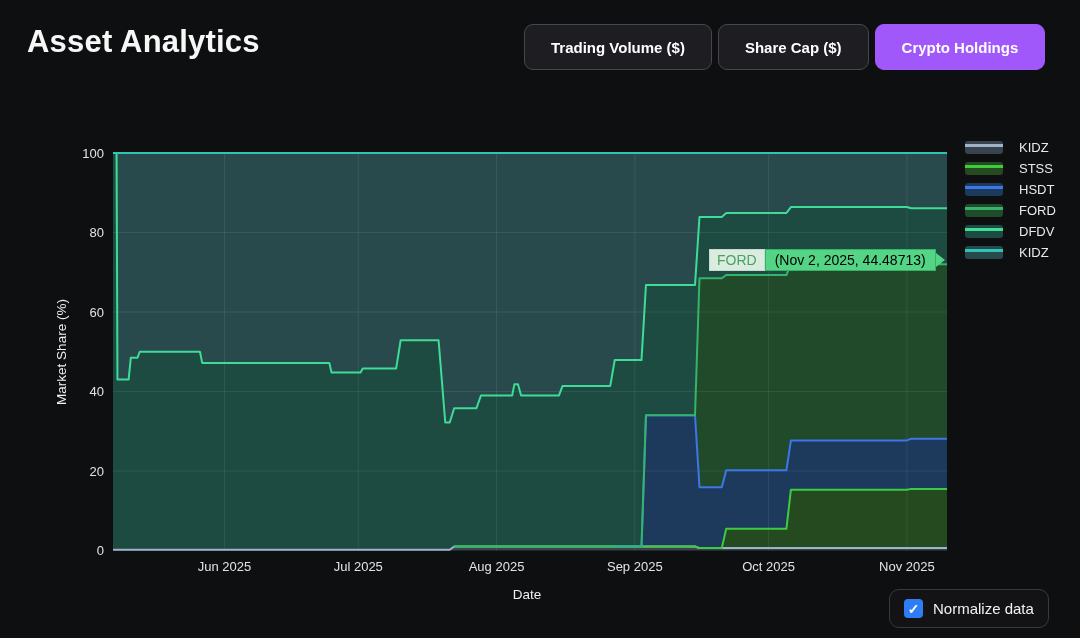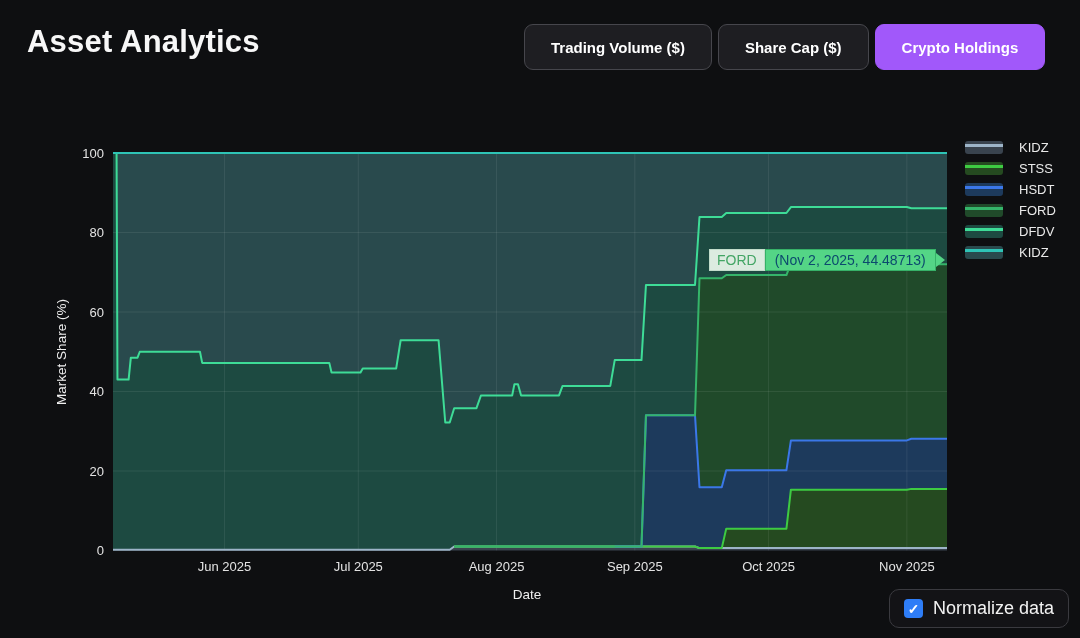--- a/index.html
+++ b/index.html
@@ -20,7 +20,7 @@
   .tooltip{position:absolute;left:709px;top:249px;display:flex;align-items:stretch;font-size:14px;}
   .tt-series{background:#dcebe0;color:#43a565;border:1px solid #c2ddcb;padding:2px 7px;
     display:flex;align-items:center;font-weight:400;}
-  .tt-value{background:#54d586;color:#0c4a6e;border:1px solid #36b168;padding:2px 9px;
+  .tt-value{background:#54d586;color:#000000;border:1px solid #36b168;padding:2px 9px;
     display:flex;align-items:center;white-space:nowrap;}
   .tt-arrow{width:0;height:0;border-top:7px solid transparent;border-bottom:7px solid transparent;
     border-left:9px solid #54d586;align-self:center;}

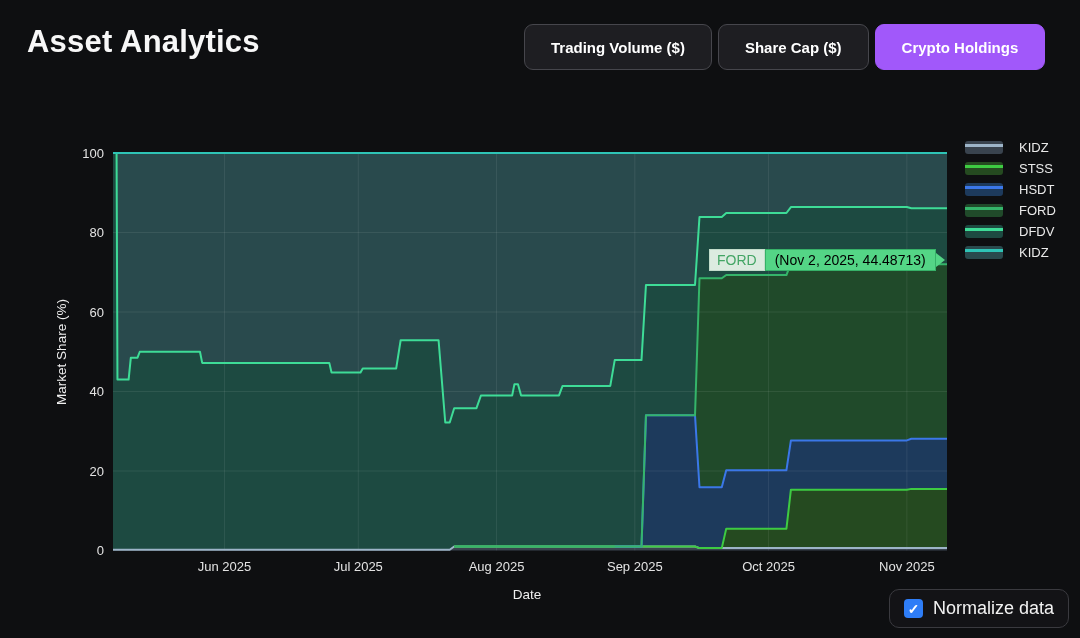--- a/index.html
+++ b/index.html
@@ -28,7 +28,7 @@
     gap:10px;padding:0 14px;background:#131316;border:1px solid #3a3a3f;border-radius:10px;box-sizing:border-box;}
   .checkbox{width:19px;height:19px;border-radius:4px;background:#2e7df7;color:#fff;display:flex;
     align-items:center;justify-content:center;font-size:14px;font-weight:700;cursor:pointer;}
-  .normalize-label{font-size:18px;color:#f2f2f2;}
+  .normalize-label{font-size:15px;color:#f2f2f2;}
 </style>
 </head>
 <body>

